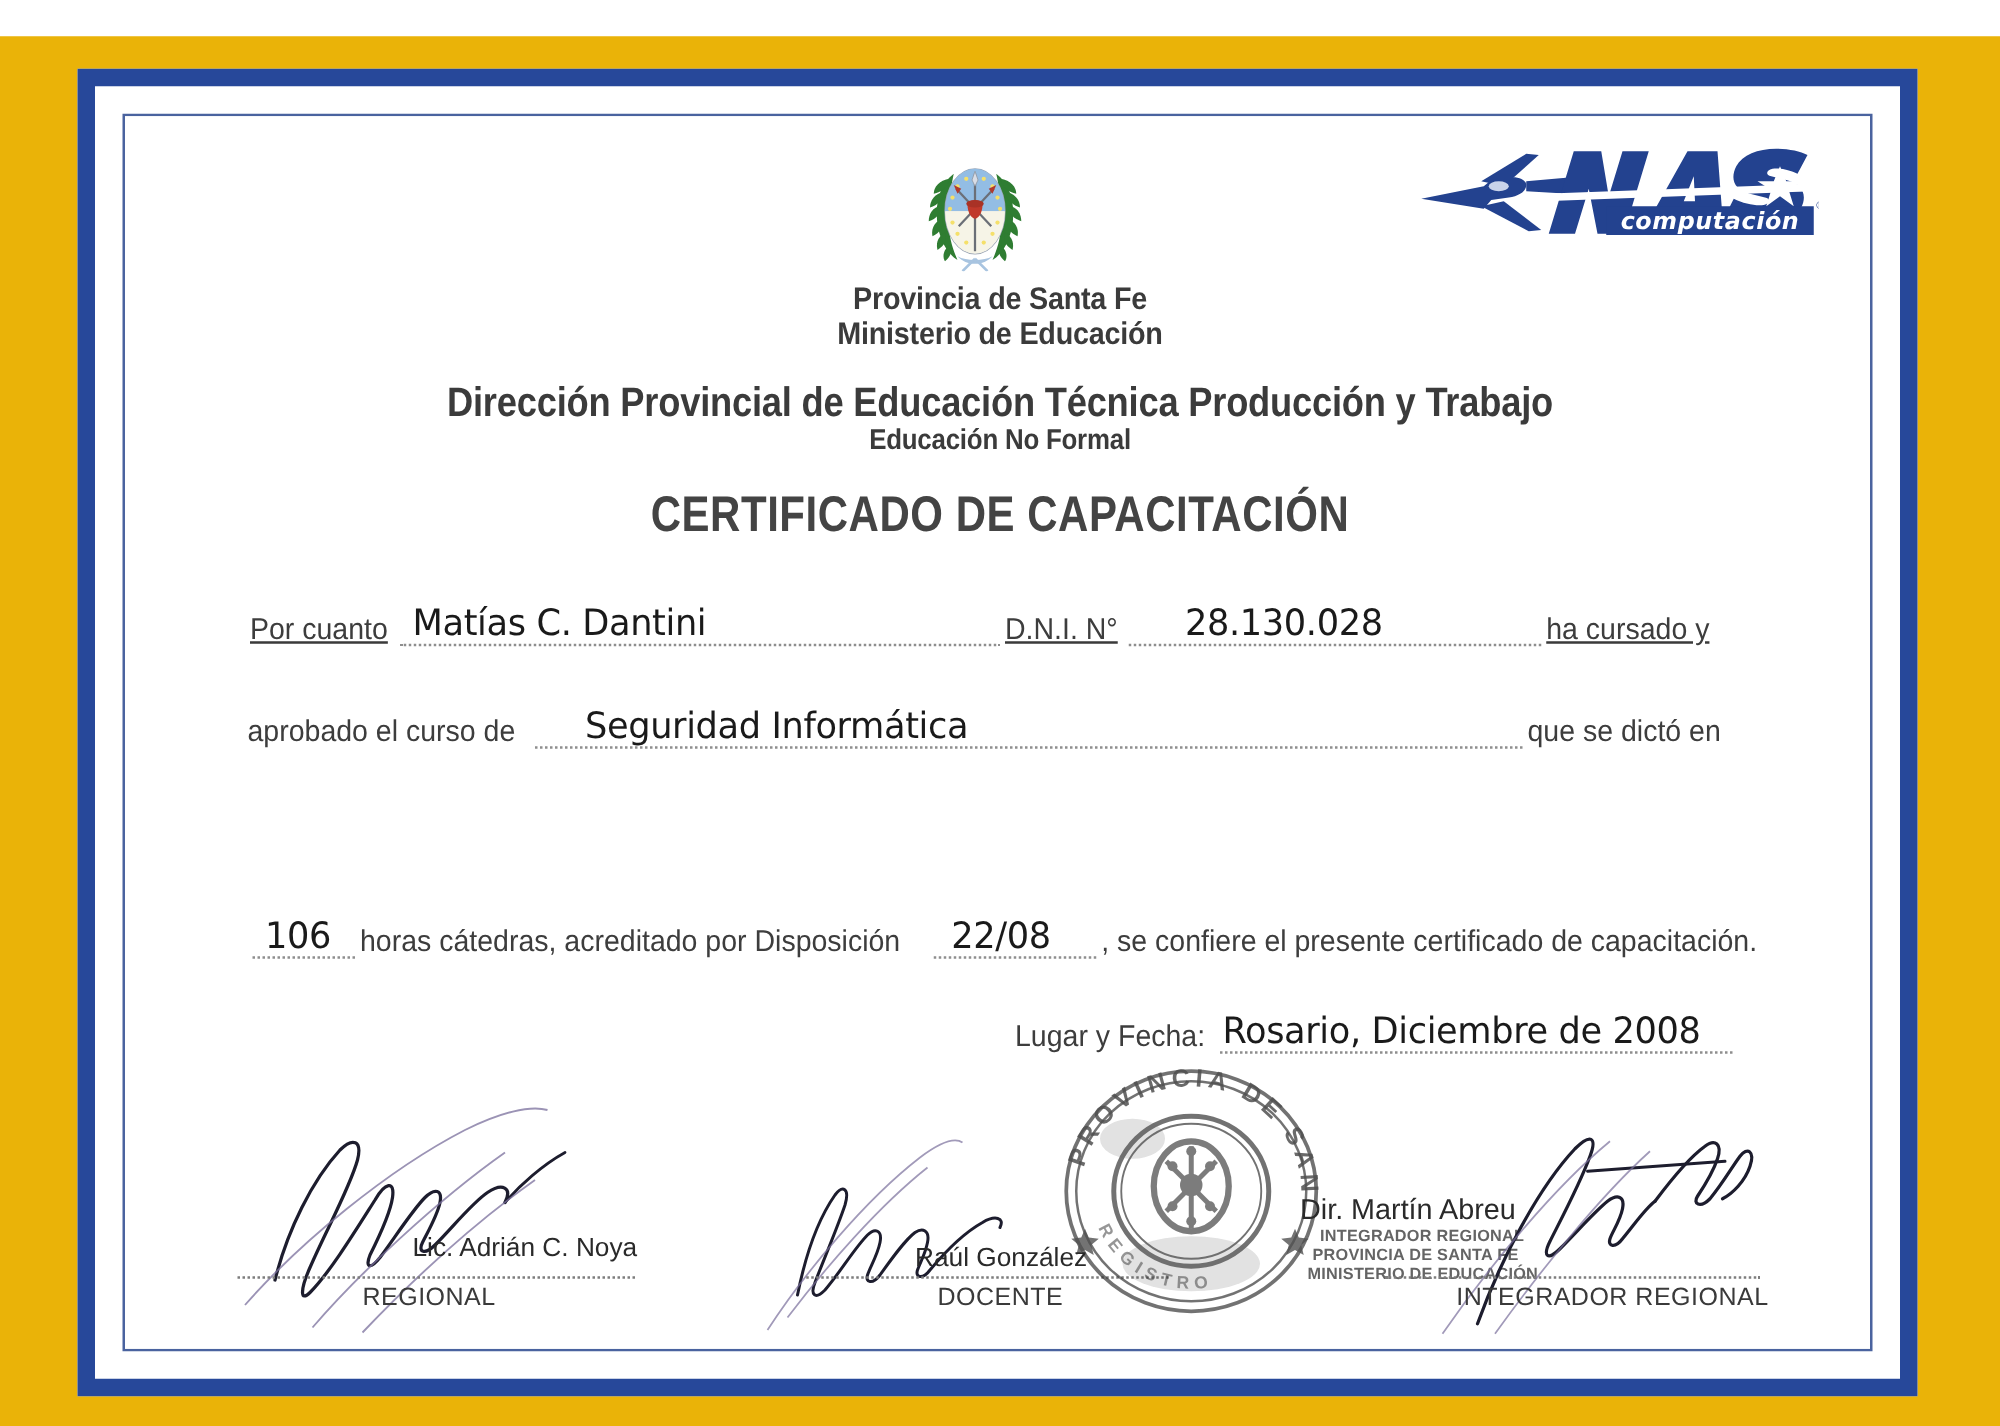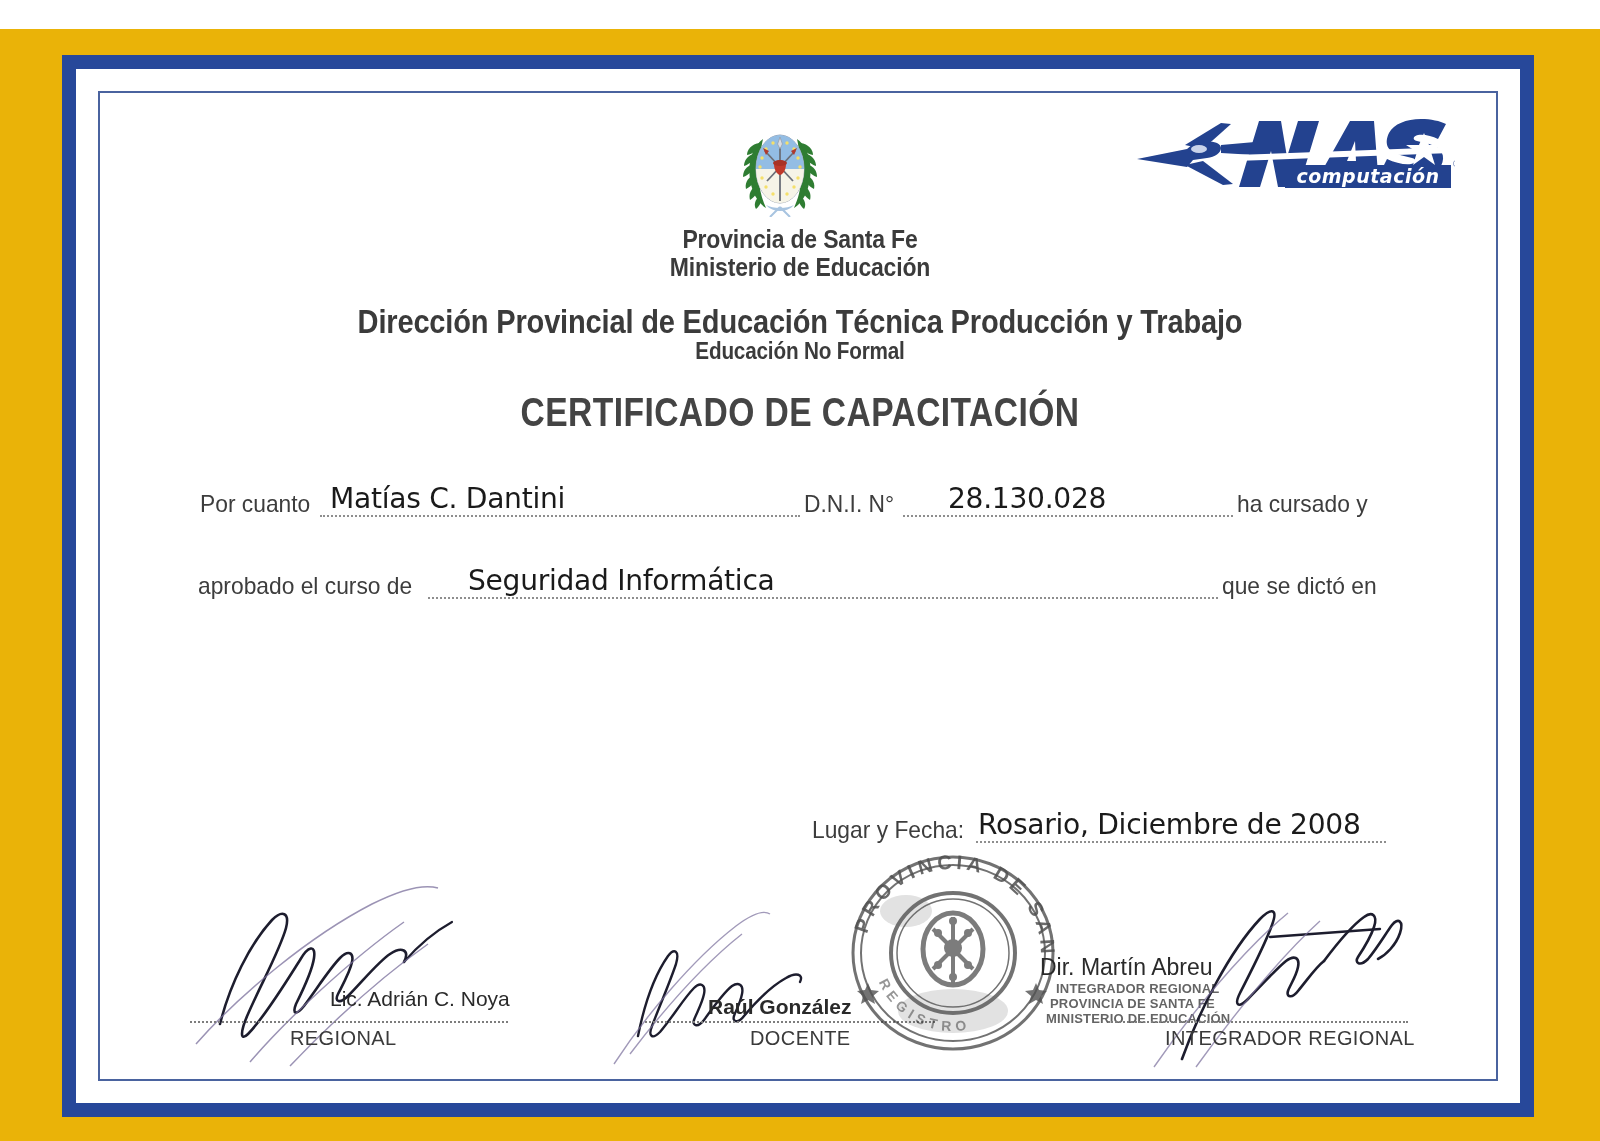--- a/index.html
+++ b/index.html
@@ -241,7 +241,7 @@
 
   <div class="body-area">
 
-    <div class="row" style="left:200px;top:456px;">
+    <div class="row" style="left:200px;top:456px;text-decoration:underline;">
       <span class="lbl">Por cuanto</span>
       <span class="fld" style="width:480px;">
         <span class="val">Matías C. Dantini</span>

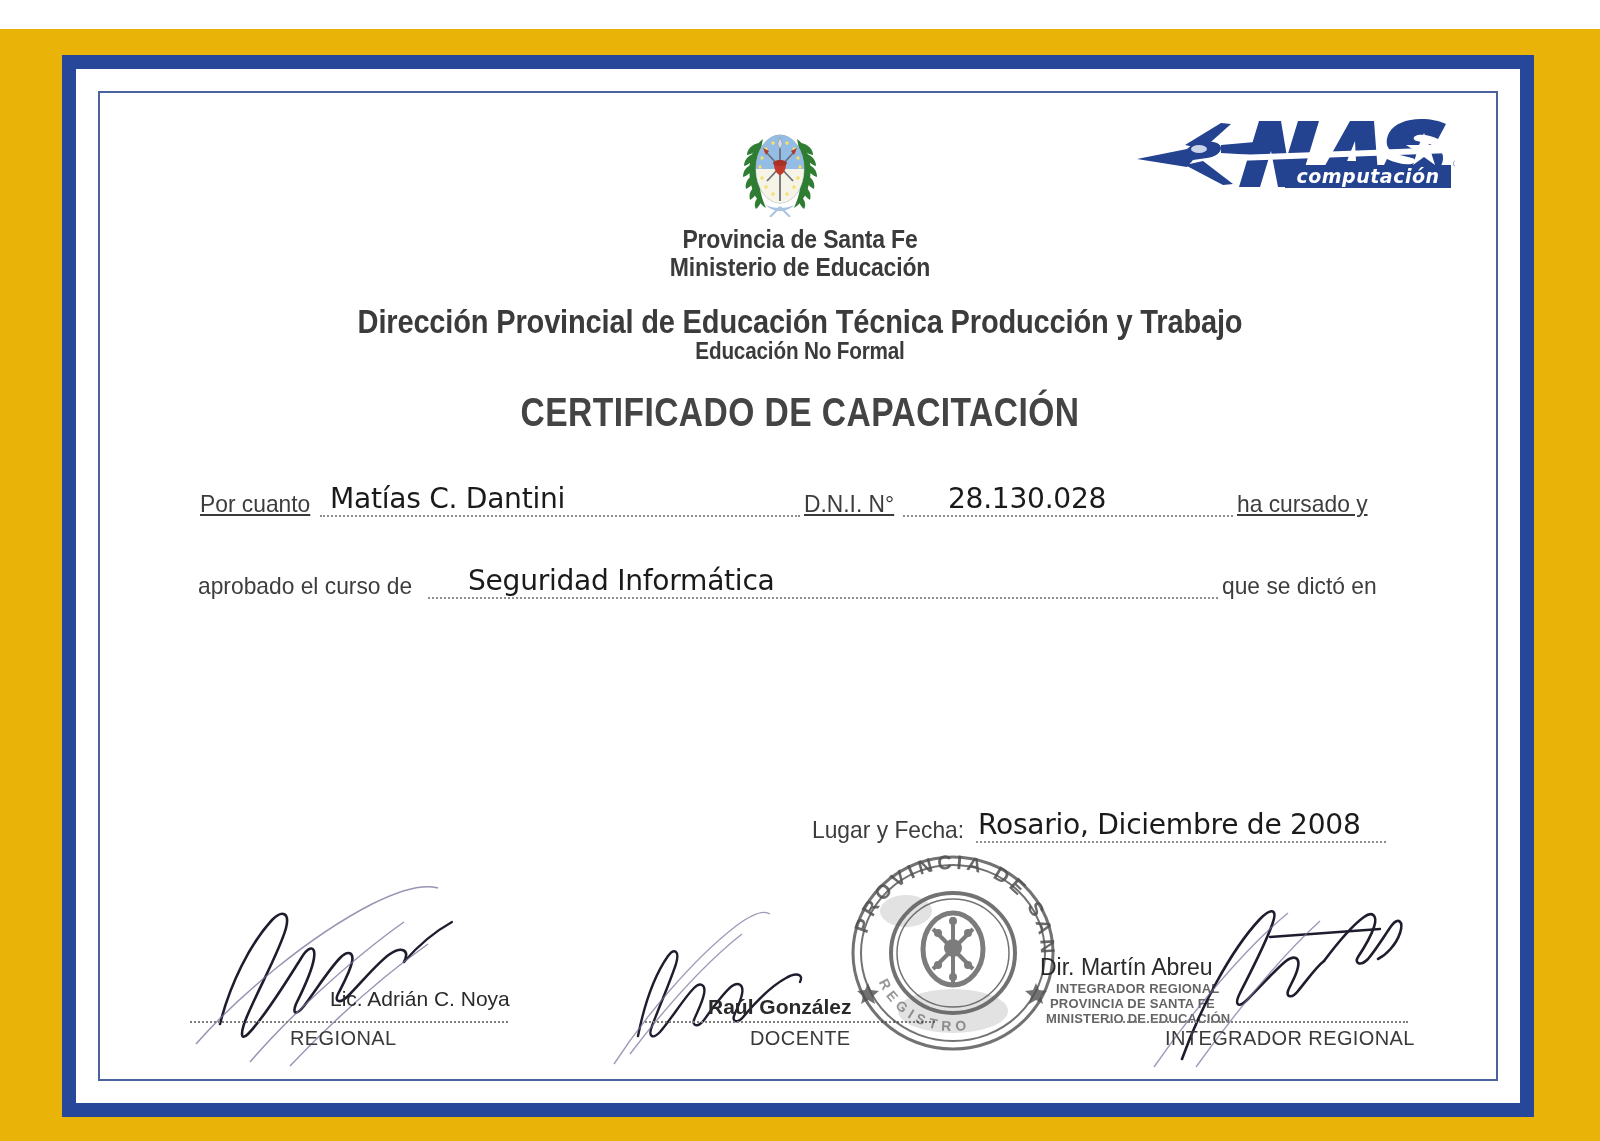--- a/index.html
+++ b/index.html
@@ -262,6 +262,16 @@
     </div>
 
 
+    <div class="row" style="left:198px;top:706px;">
+      <span class="fld" style="width:82px;">
+        <span class="val" style="left:10px;">106</span>
+      </span>
+      <span class="lbl">horas cátedras, acreditado por Disposición</span>
+      <span class="fld" style="width:130px;">
+        <span class="val" style="left:14px;">22/08</span>
+      </span>
+      <span class="lbl">, se confiere el presente certificado de capacitación.</span>
+    </div>
 
     <div class="row" style="left:812px;top:782px;text-align:right;">
       <span class="lbl">Lugar y Fecha:</span>

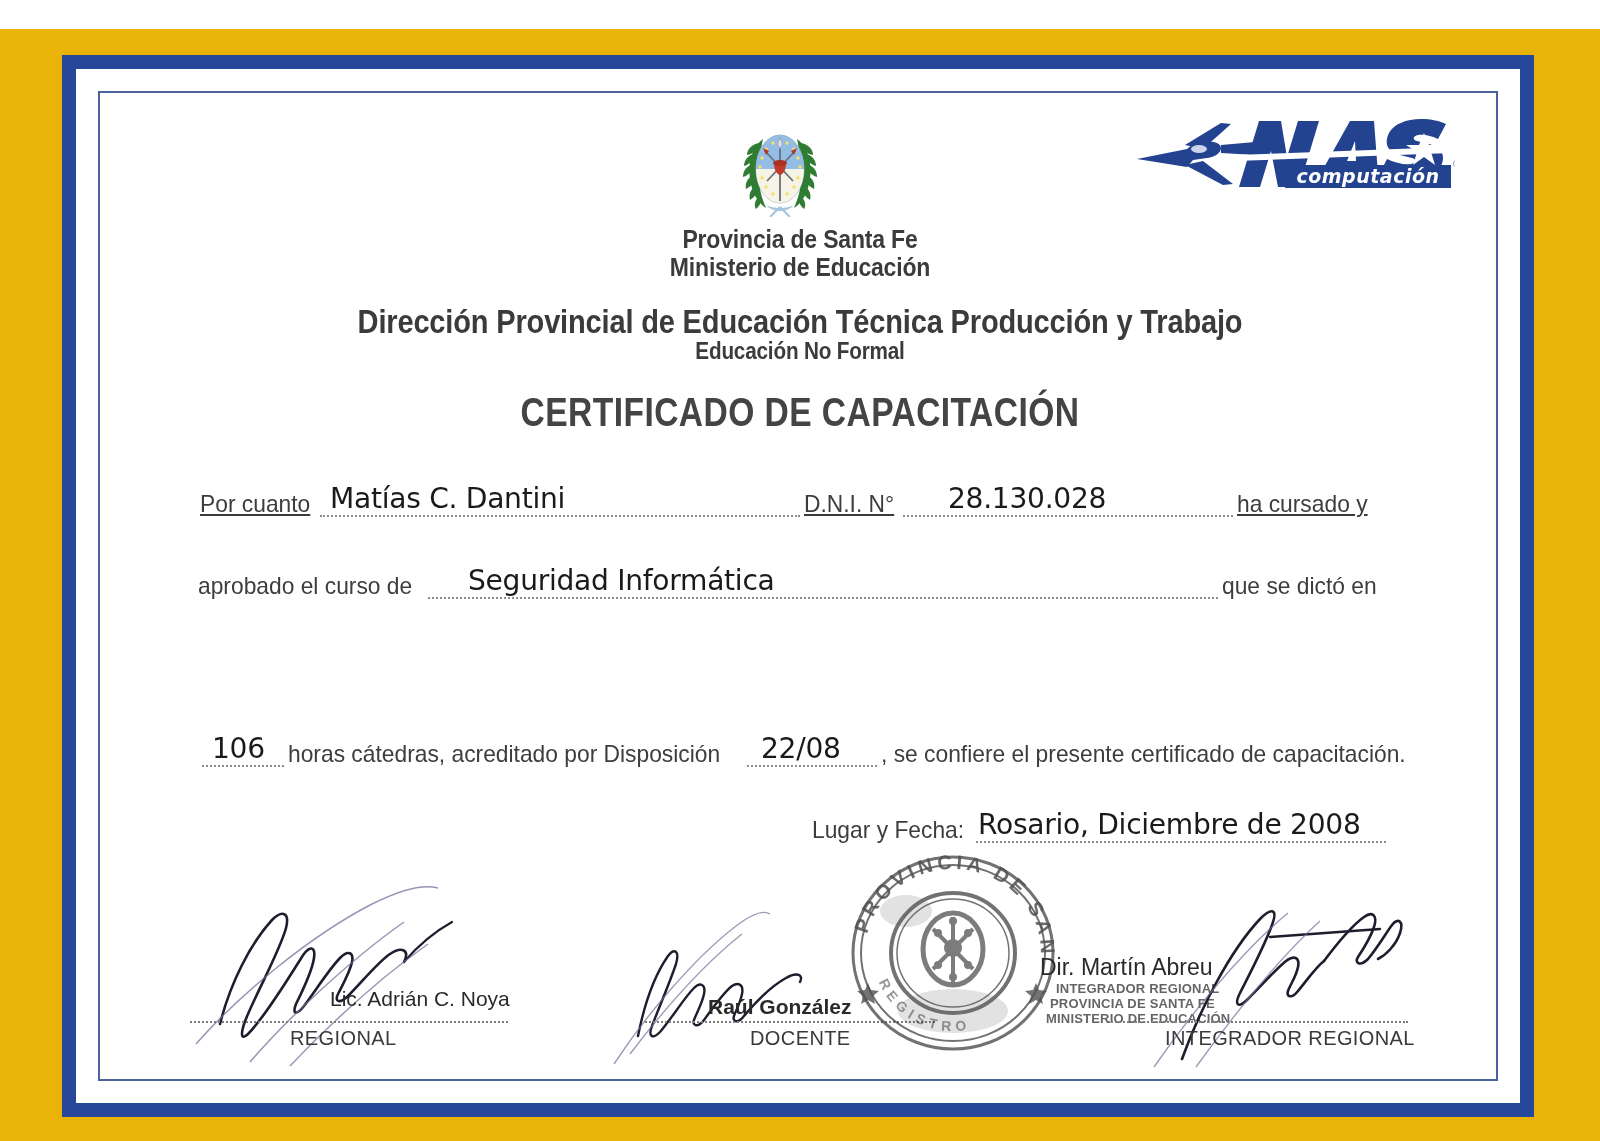--- a/index.html
+++ b/index.html
@@ -317,7 +317,7 @@
       </g>
     </svg>
     <div class="sig-line" style="left:645px;top:992px;width:290px;"></div>
-    <div class="sig-name" style="left:708px;top:966px;font-weight:bold;">Raúl González</div>
+    <div class="sig-name" style="left:732px;top:966px;">Raúl González</div>
     <div class="sig-role" style="left:750px;top:998px;">DOCENTE</div>
   </div>
 

